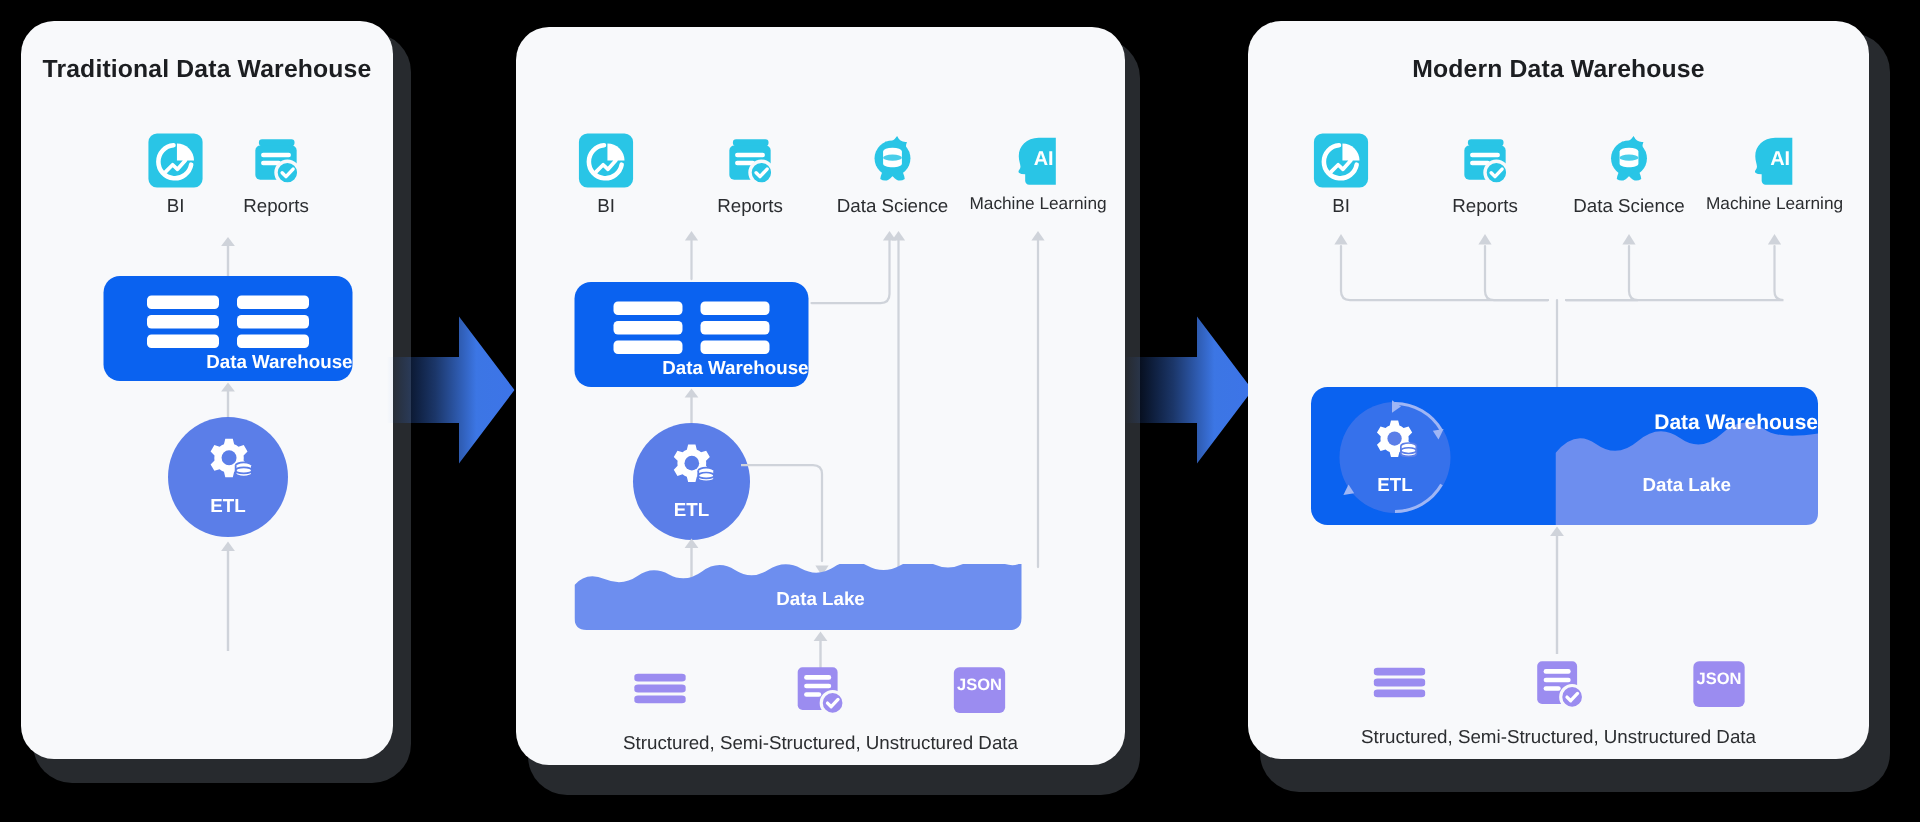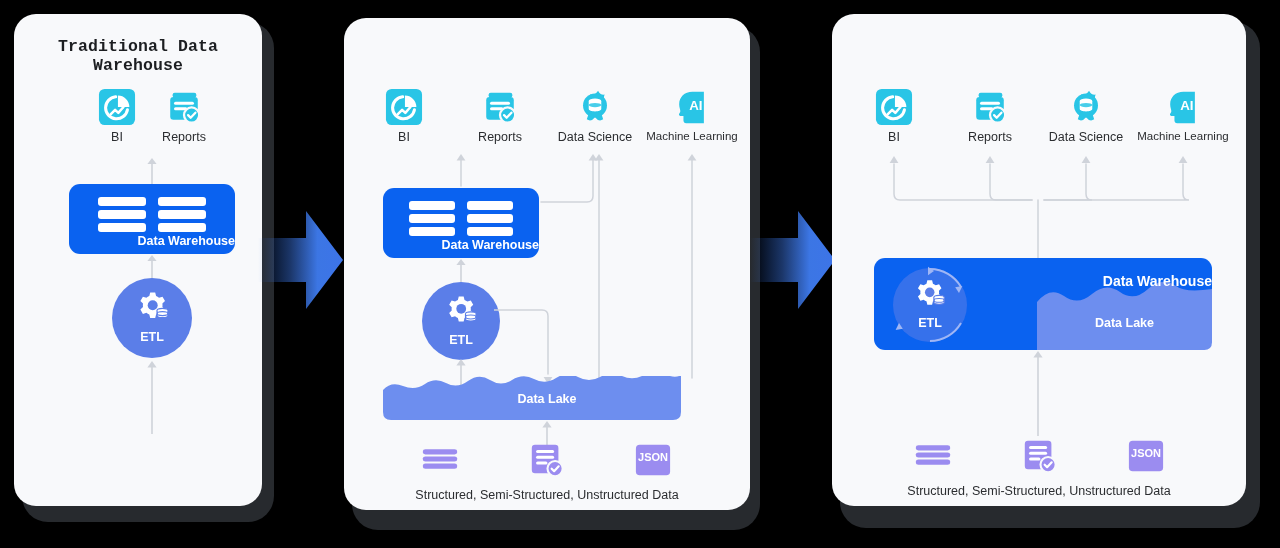--- a/index.html
+++ b/index.html
@@ -124,7 +124,7 @@
   <div class="panel-shadow" style="left:22px;top:22px;width:252px;height:500px;"></div>
   <div class="panel" style="left:14px;top:14px;width:248px;height:492px;">
 
-    <div class="panel-title" style="top:23px;font-family:Liberation Mono, monospace;">Traditional Data Warehouse</div>
+    <div class="panel-title" style="top:23px;">Traditional Data Warehouse</div>
 
     <div class="node" style="left:68px;top:74px;width:70px;height:62px;">
       <div class="ic" style="left:16px;top:0;">

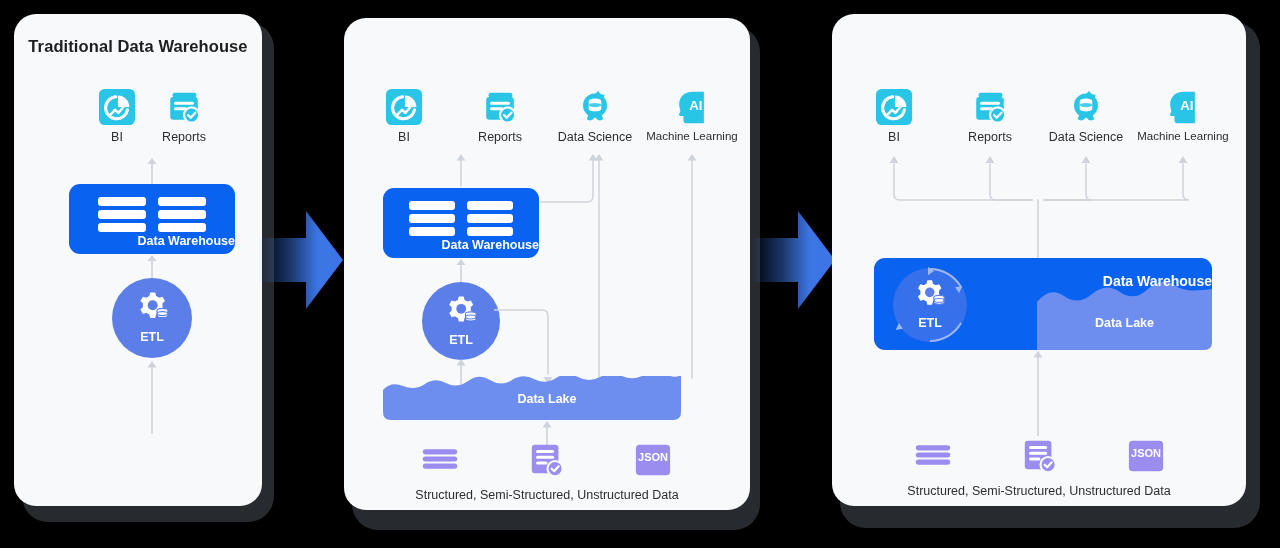--- a/index.html
+++ b/index.html
@@ -349,6 +349,7 @@
   <div class="panel-shadow" style="left:840px;top:22px;width:420px;height:506px;"></div>
   <div class="panel" style="left:832px;top:14px;width:414px;height:492px;">
 
+    <div class="panel-title" style="top:23px;">Modern Data Warehouse</div>
 
     <div class="node" style="left:26px;top:74px;width:72px;height:62px;">
       <div class="ic" style="left:17px;top:0;">

